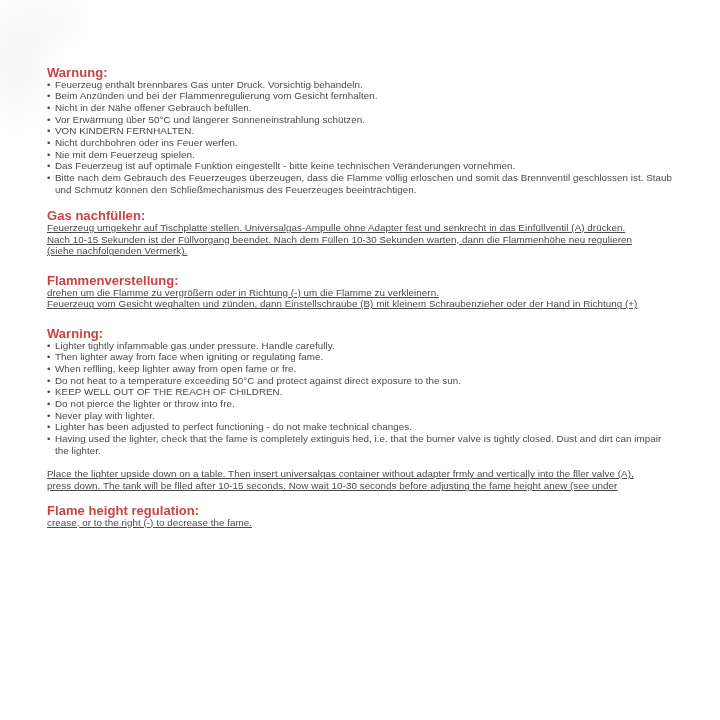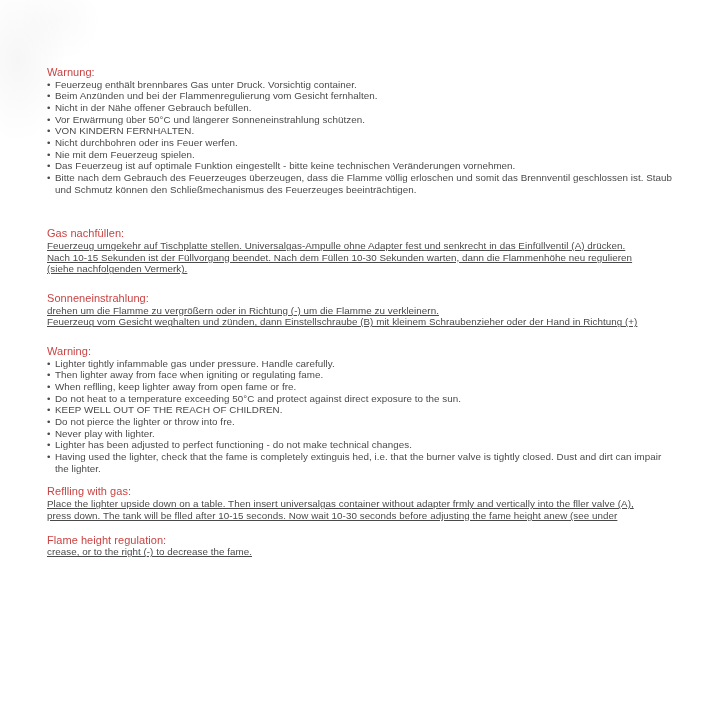--- a/index.html
+++ b/index.html
@@ -44,8 +44,8 @@
   .heading {
     color: #ca4343;
     margin: 0;
-    font-size: 11px;
-    font-weight: normal;
+    font-size: 13px;
+    font-weight: bold;
     line-height: 11.67px;
   }
   .bullet-item {

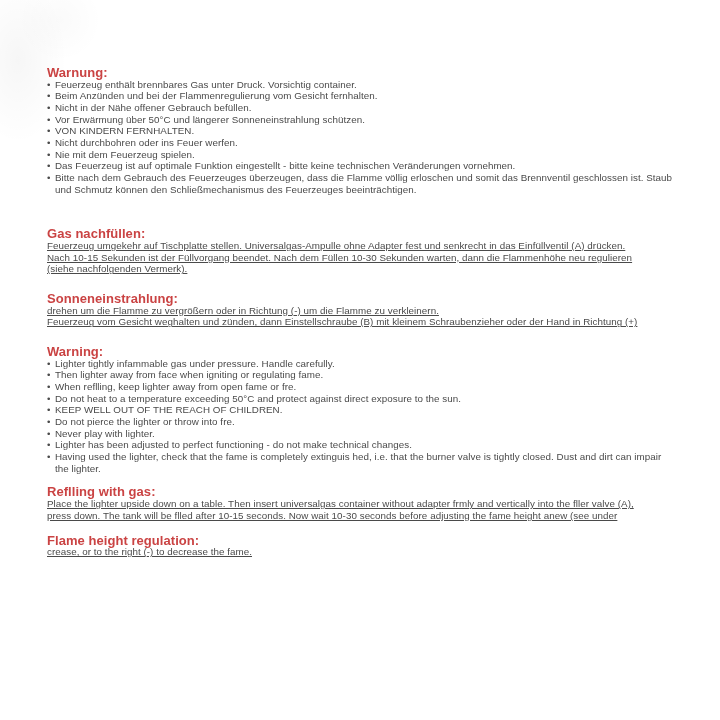--- a/index.html
+++ b/index.html
@@ -75,7 +75,7 @@
       <div>
         <div class="bullet-item">
           <span class="bullet-marker">•</span>
-          <span class="bullet-text">Feuerzeug enthält brennbares Gas unter Druck. Vorsichtig container.</span>
+          <span class="bullet-text">Feuerzeug enthält brennbares Gas unter Druck. Vorsichtig behandeln.</span>
         </div>
         <div class="bullet-item">
           <span class="bullet-marker">•</span>

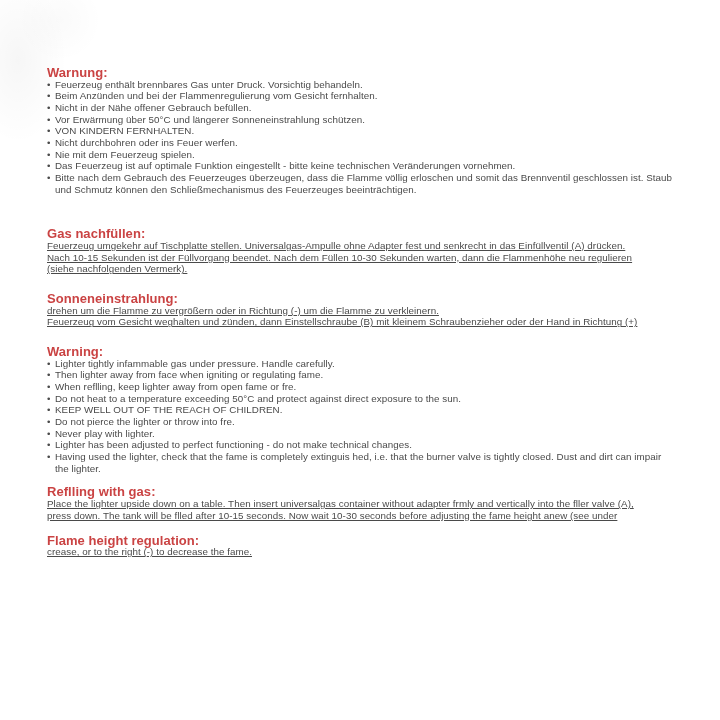--- a/index.html
+++ b/index.html
@@ -36,7 +36,7 @@
     letter-spacing: 0.05px;
   }
   .section { margin: 0; }
-  .sec-1 { margin-top: 33px; }
+  .sec-1 { margin-top: 15px; }
   .sec-2 { margin-top: 18px; }
   .sec-3 { margin-top: 18px; }
   .sec-4 { margin-top: 12px; }

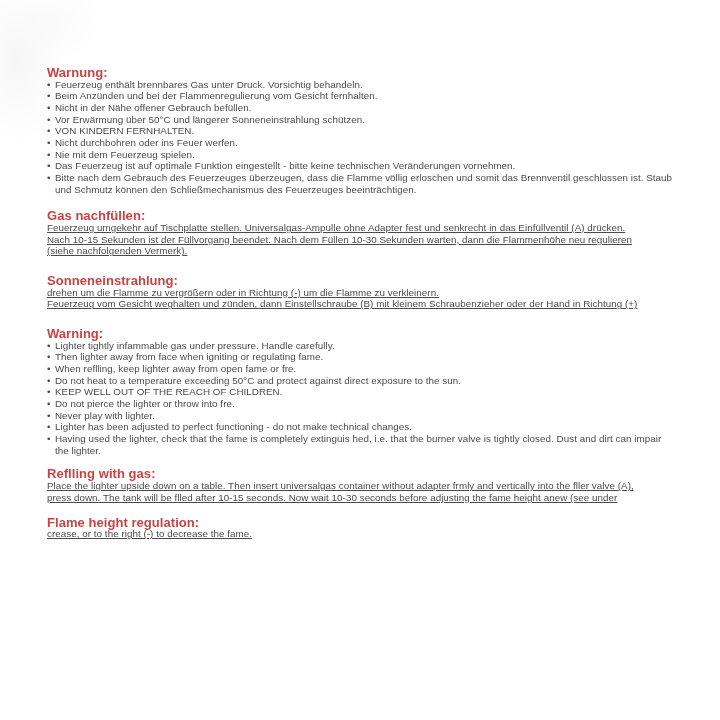--- a/index.html
+++ b/index.html
@@ -120,7 +120,7 @@
       </div>
     </section>
     <section class="section sec-2">
-      <div class="heading">Sonneneinstrahlung:</div>
+      <div class="heading">Flammenverstellung:</div>
       <div>
         <div class="paragraph-line">drehen um die Flamme zu vergrößern oder in Richtung (-) um die Flamme zu verkleinern.</div>
         <div class="paragraph-line">Feuerzeug vom Gesicht weghalten und zünden, dann Einstellschraube (B) mit kleinem Schraubenzieher oder der Hand in Richtung (+)</div>

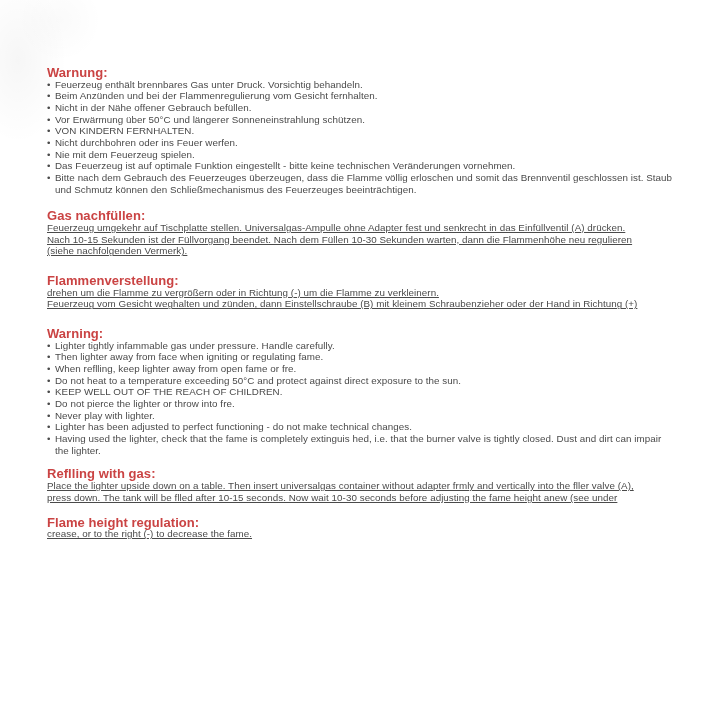--- a/index.html
+++ b/index.html
@@ -168,7 +168,6 @@
       </div>
     </section>
     <section class="section sec-4">
-      <div class="heading">Reflling with gas:</div>
       <div>
         <div class="paragraph-line">Place the lighter upside down on a table. Then insert universalgas container without adapter frmly and vertically into the fller valve (A),</div>
         <div class="paragraph-line">press down. The tank will be flled after 10-15 seconds. Now wait 10-30 seconds before adjusting the fame height anew (see under</div>

